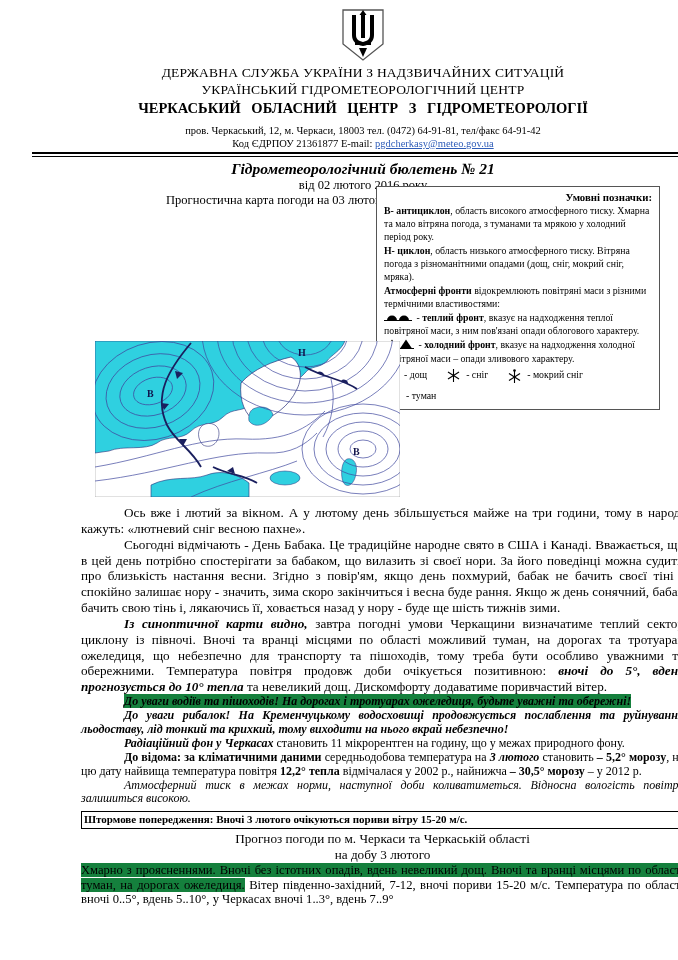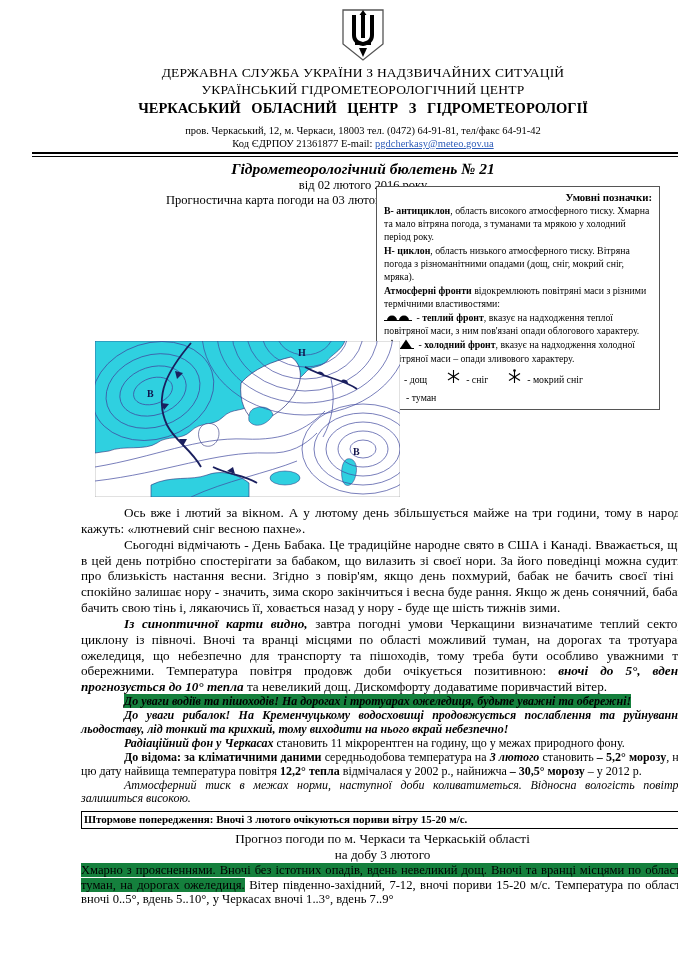--- a/index.html
+++ b/index.html
@@ -23,7 +23,7 @@
   .lg-title{text-align:right;font-weight:700;font-size:10.8px;margin-bottom:1px;}
   .lg-p{margin:1px 0;}
   .lg-sym{display:inline-block;vertical-align:middle;margin-right:2px;}
-  .lg-row{margin:3px 0 0 0;display:flex;align-items:flex-end;gap:6px;}
+  .lg-row{margin:3px 0 0 0;display:flex;align-items:flex-start;gap:6px;}
   .lg-row .lbl{margin-right:14px;}
   
   .map{position:absolute;left:95px;top:341px;width:305px;height:156px;}

